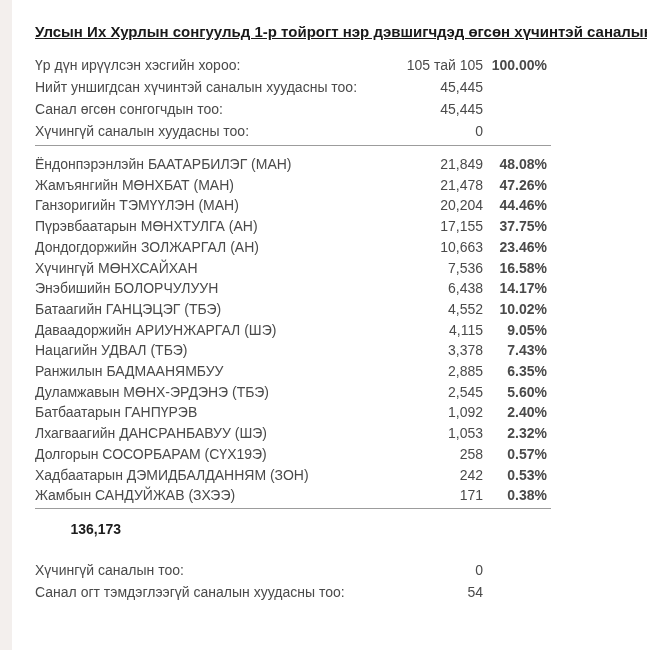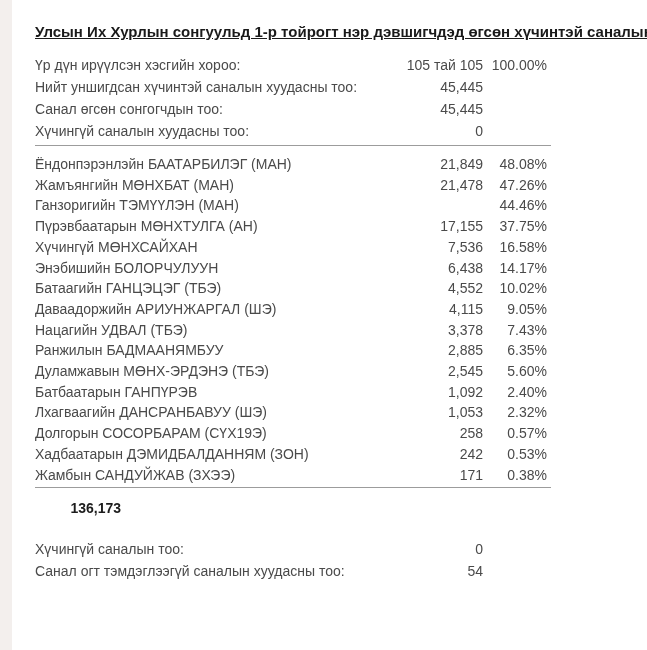--- a/index.html
+++ b/index.html
@@ -49,7 +49,7 @@
   }
   .row .label { flex: 1; white-space: nowrap; }
   .row .votes { width: 86px; text-align: right; white-space: nowrap; }
-  .row .pct   { width: 64px; text-align: right; white-space: nowrap; }
+  .row .pct   { width: 64px; text-align: right; white-space: nowrap; font-weight: bold; }
   .divider {
     border: none;
     border-top: 1px solid #9c9c9c;

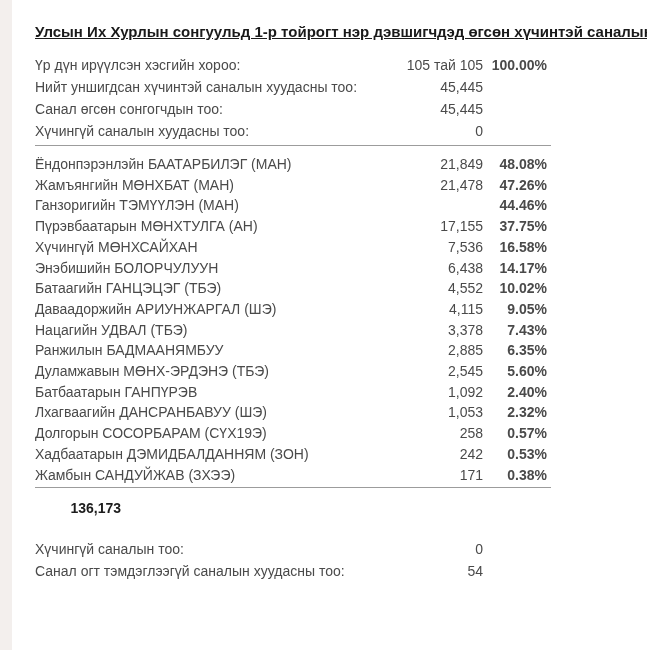--- a/index.html
+++ b/index.html
@@ -121,6 +121,7 @@
 
   <div class="row">
     <span class="label">Ганзоригийн ТЭМҮҮЛЭН (МАН)</span>
+    <span class="votes">20,204</span>
     <span class="pct">44.46%</span>
   </div>
 

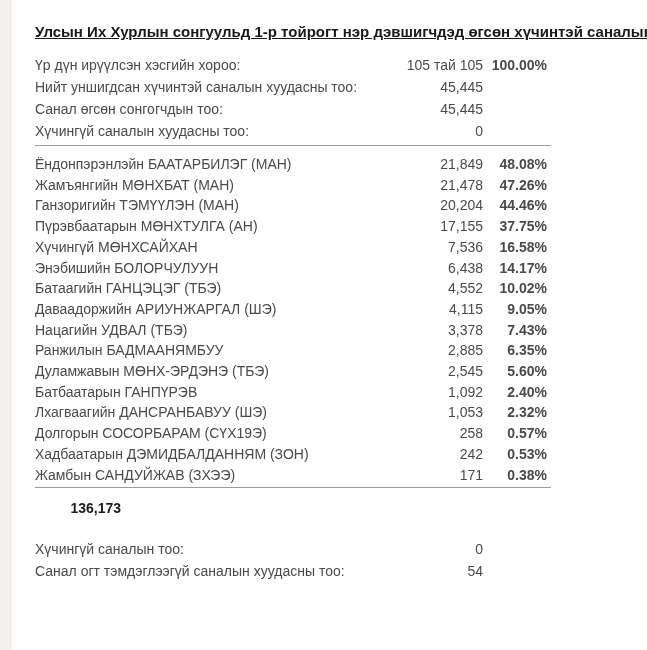--- a/index.html
+++ b/index.html
@@ -131,6 +131,11 @@
     <span class="pct">37.75%</span>
   </div>
 
+  <div class="row">
+    <span class="label">Дондогдоржийн ЗОЛЖАРГАЛ (АН)</span>
+    <span class="votes">10,663</span>
+    <span class="pct">23.46%</span>
+  </div>
 
 
   <div class="row">

